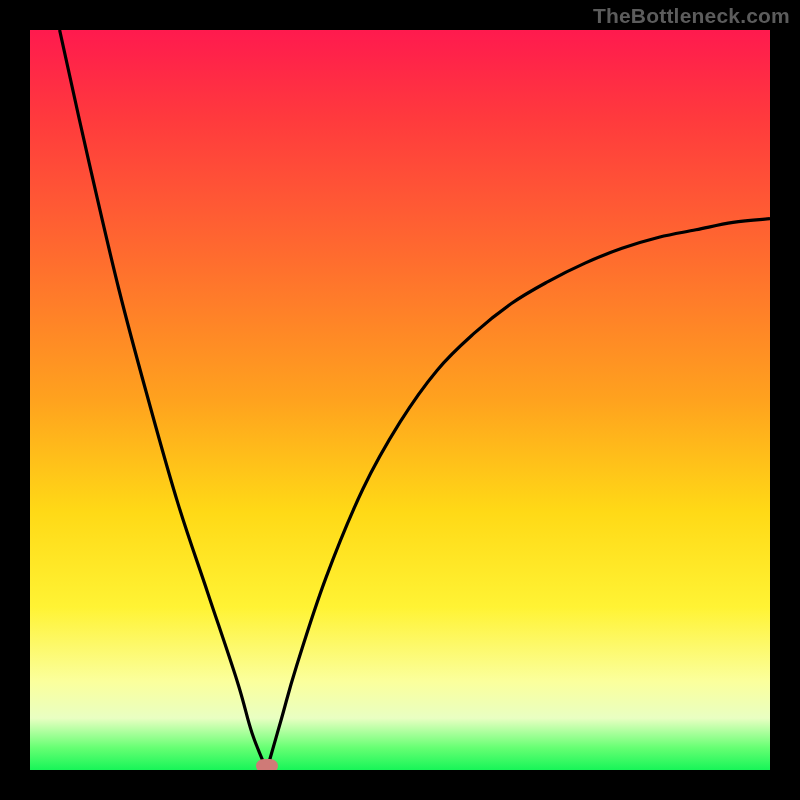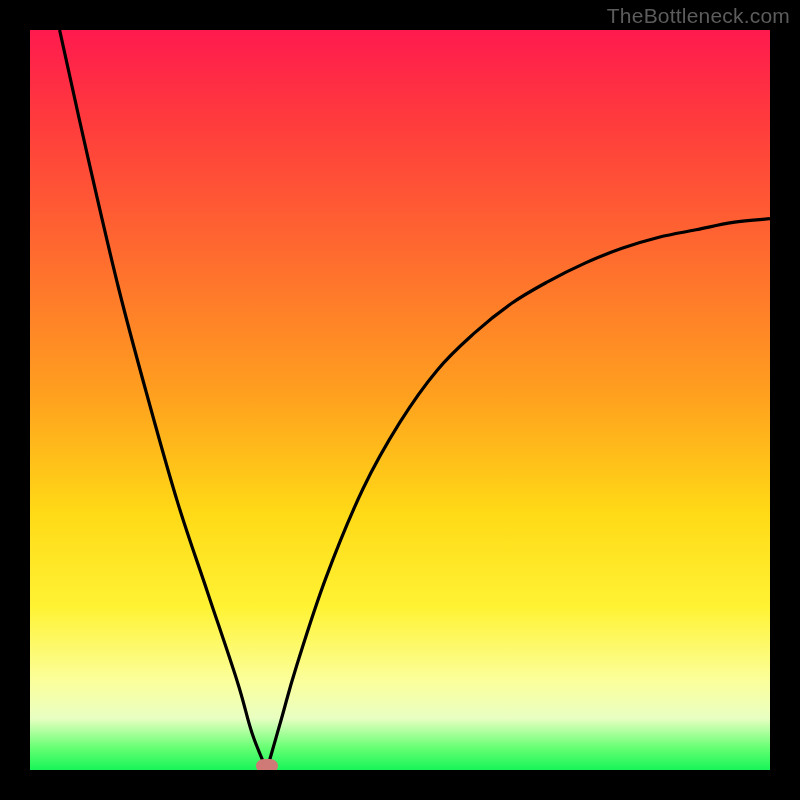--- a/index.html
+++ b/index.html
@@ -23,7 +23,7 @@
     right: 10px;
     color: #5c5c5c;
     font-size: 21px;
-    font-weight: 400;
+    font-weight: 700;
     letter-spacing: 0.2px;
     z-index: 3;
   }

